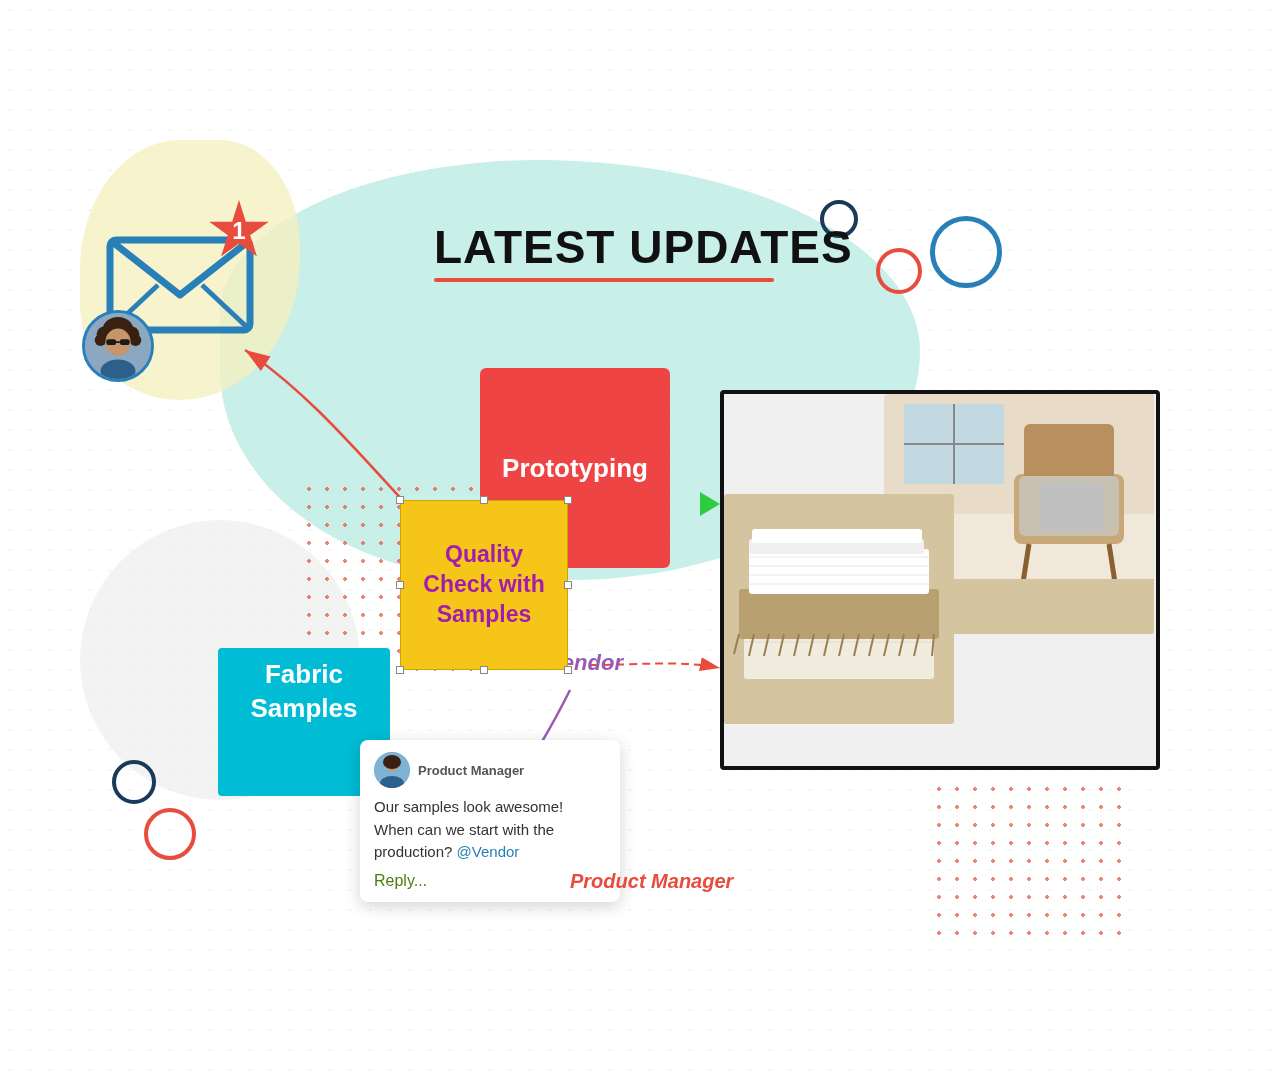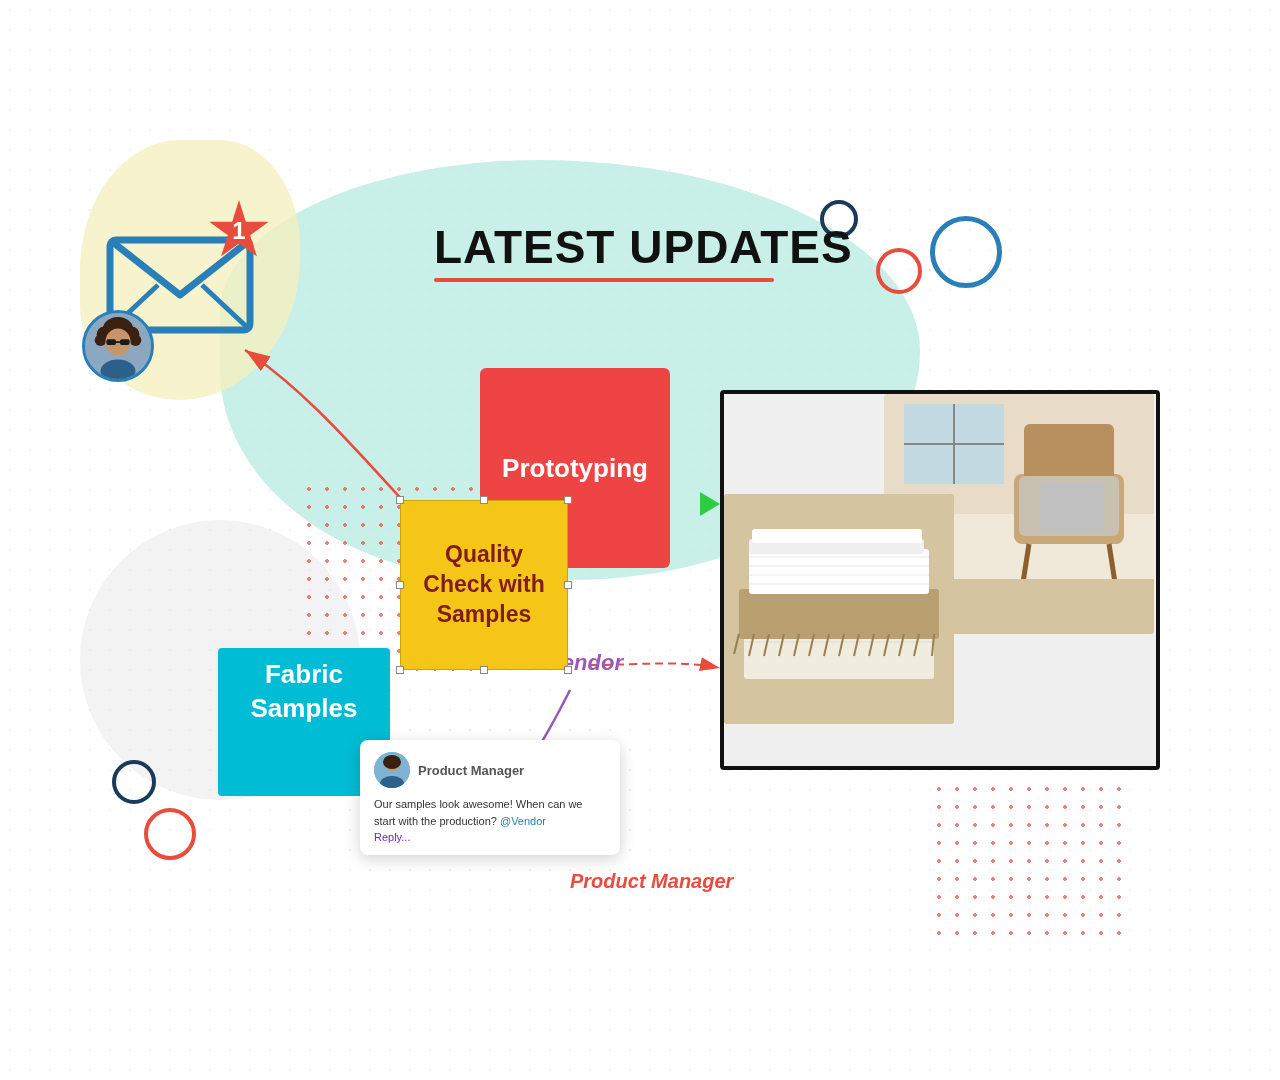--- a/index.html
+++ b/index.html
@@ -272,7 +272,7 @@
     .quality-text {
       font-size: 23px;
       font-weight: 700;
-      color: #7f1d1d;
+      color: #a21caf;
       text-align: center;
       padding: 8px;
       line-height: 1.3;

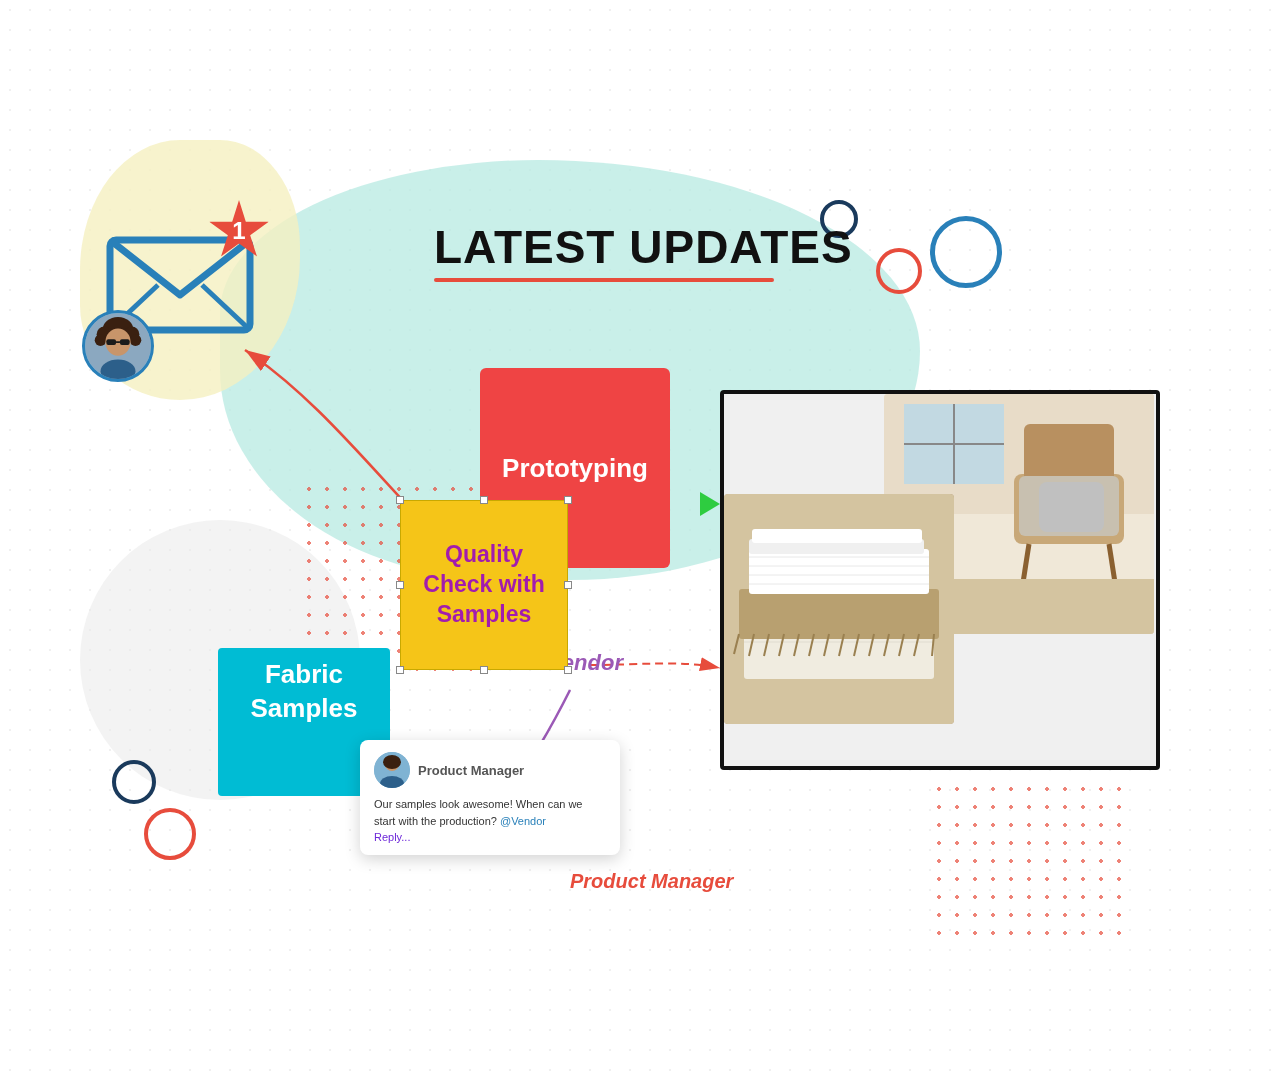--- a/index.html
+++ b/index.html
@@ -450,10 +450,10 @@
       color: #555;
     }
     .comment-text {
-      font-size: 11px;
+      font-size: 15px;
       color: #333;
       line-height: 1.5;
-      margin-bottom: 2px;
+      margin-bottom: 8px;
     }
     .comment-mention {
       color: #2980b9;

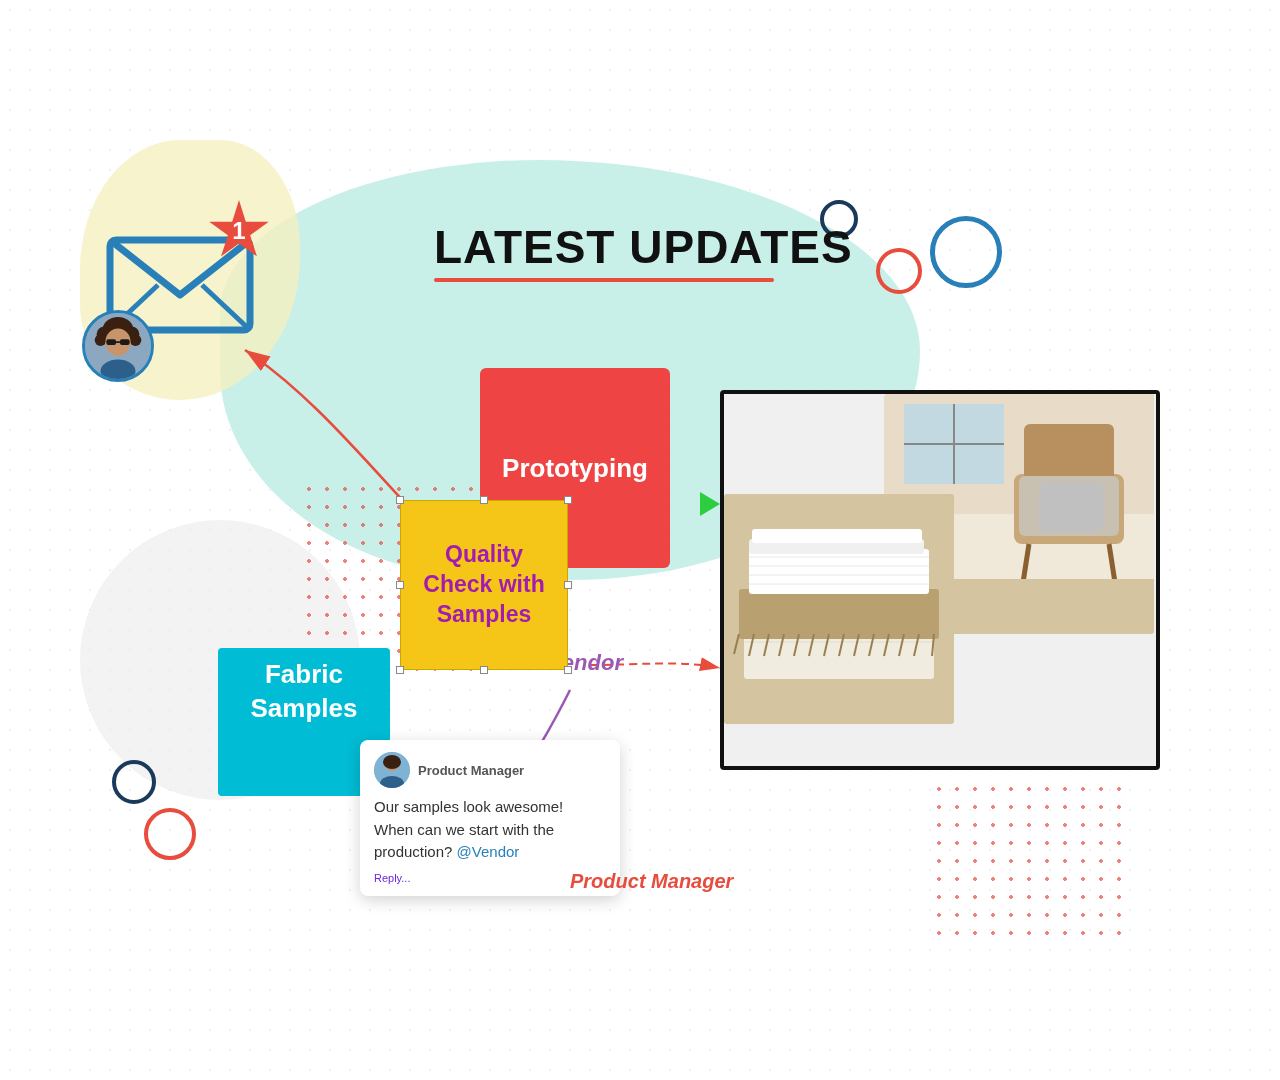--- a/index.html
+++ b/index.html
@@ -459,8 +459,8 @@
       color: #2980b9;
     }
     .comment-reply {
-      font-size: 11px;
-      color: #6d28d9;
+      font-size: 16px;
+      color: #4d7c0f;
     }
 
     

